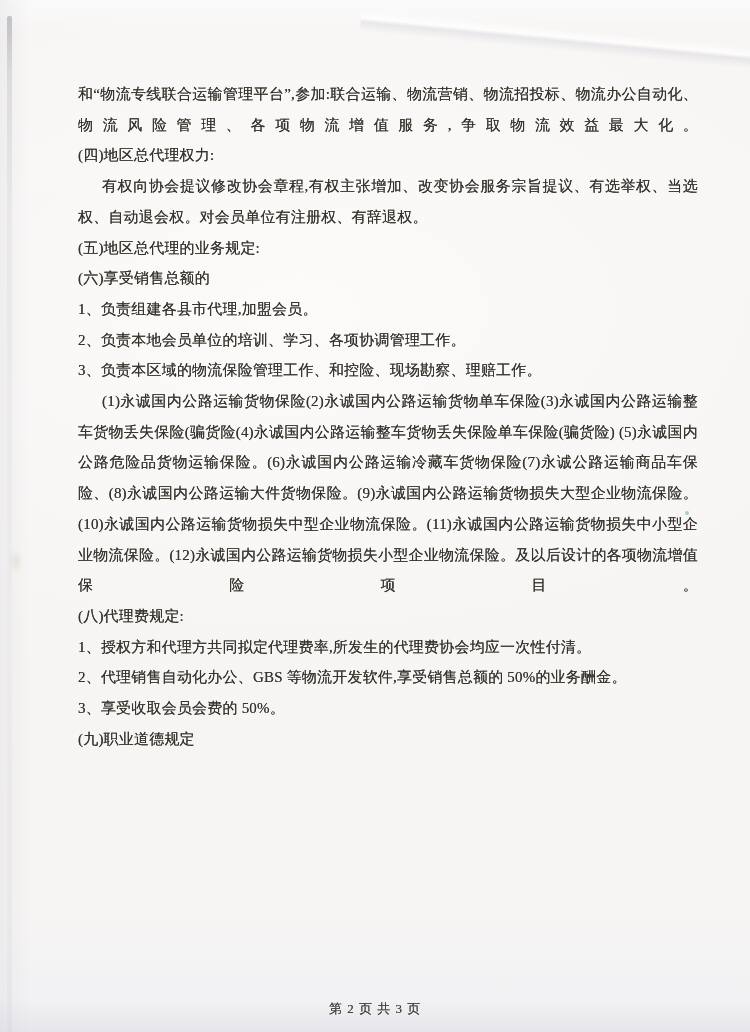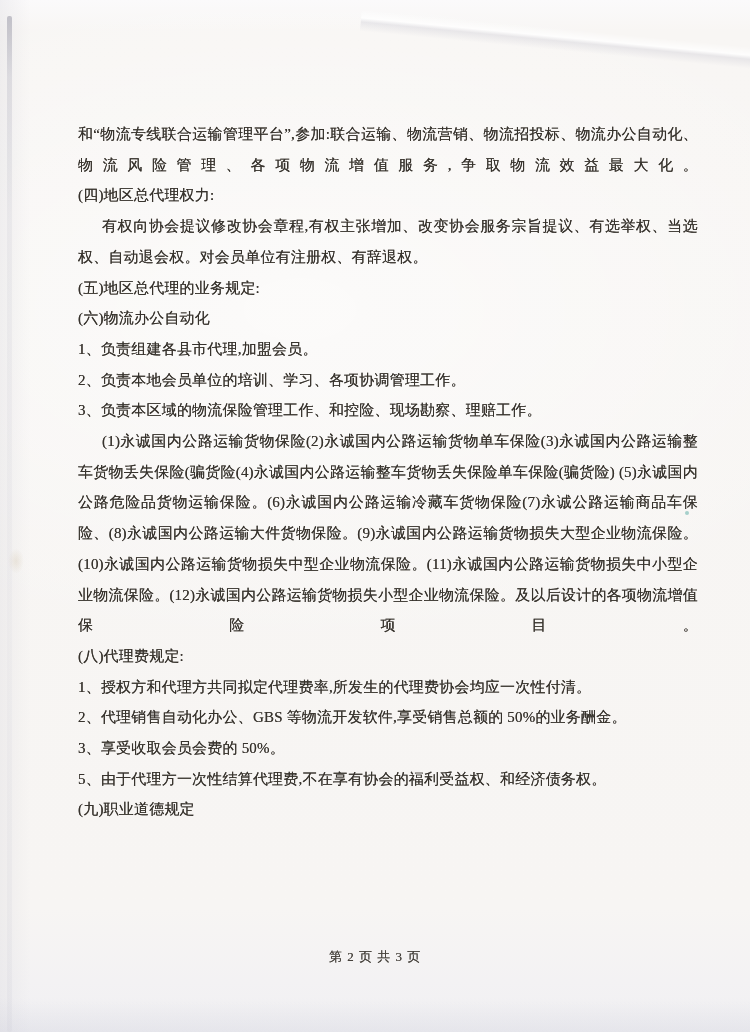--- a/index.html
+++ b/index.html
@@ -77,7 +77,6 @@
     text-shadow: 0 0 0.4px rgba(54,49,43,0.85);
     text-align: justify;
     letter-spacing: 0.2px;
-    margin-top: 40px;
   }
   .text-block p { margin: 0; padding: 0; }
   .text-block p.indent { text-indent: 1.6em; }

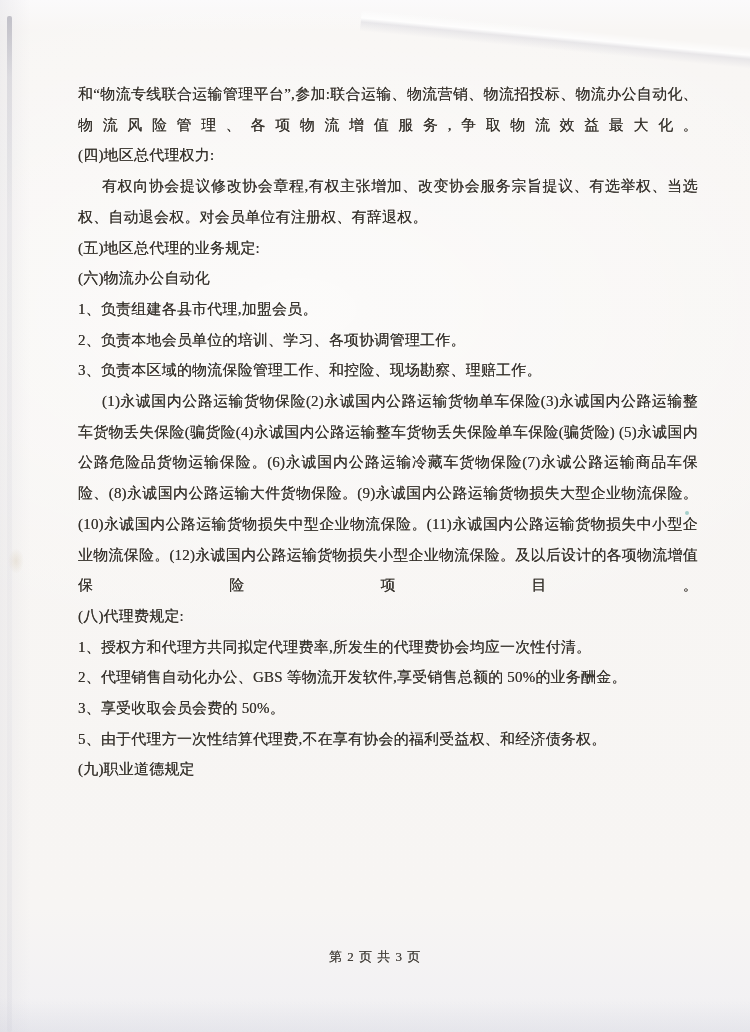--- a/index.html
+++ b/index.html
@@ -109,7 +109,7 @@
     <p>(四)地区总代理权力:</p>
     <p class="indent">有权向协会提议修改协会章程,有权主张增加、改变协会服务宗旨提议、有选举权、当选权、自动退会权。对会员单位有注册权、有辞退权。</p>
     <p>(五)地区总代理的业务规定:</p>
-    <p>(六)物流办公自动化</p>
+    <p>(六)享受销售总额的</p>
     <p>1、负责组建各县市代理,加盟会员。</p>
     <p>2、负责本地会员单位的培训、学习、各项协调管理工作。</p>
     <p>3、负责本区域的物流保险管理工作、和控险、现场勘察、理赔工作。</p>

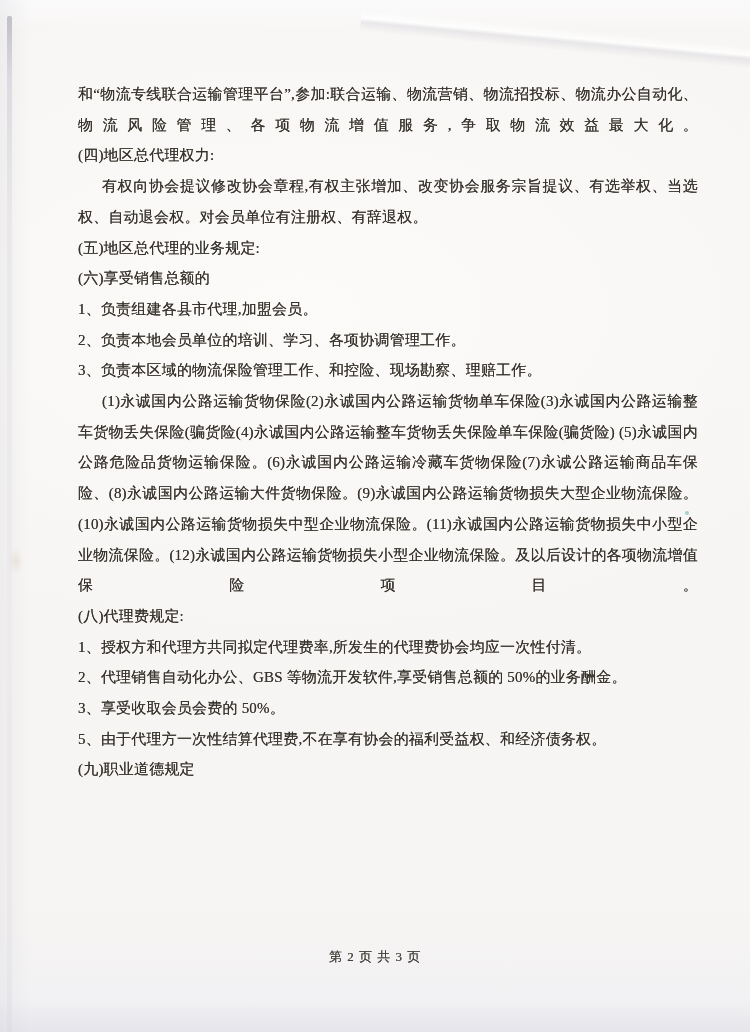--- a/index.html
+++ b/index.html
@@ -118,7 +118,6 @@
     <p>1、授权方和代理方共同拟定代理费率,所发生的代理费协会均应一次性付清。</p>
     <p>2、代理销售自动化办公、GBS 等物流开发软件,享受销售总额的 50%的业务酬金。</p>
     <p>3、享受收取会员会费的 50%。</p>
-    <p>5、由于代理方一次性结算代理费,不在享有协会的福利受益权、和经济债务权。</p>
     <p>(九)职业道德规定</p>
   </div>
 

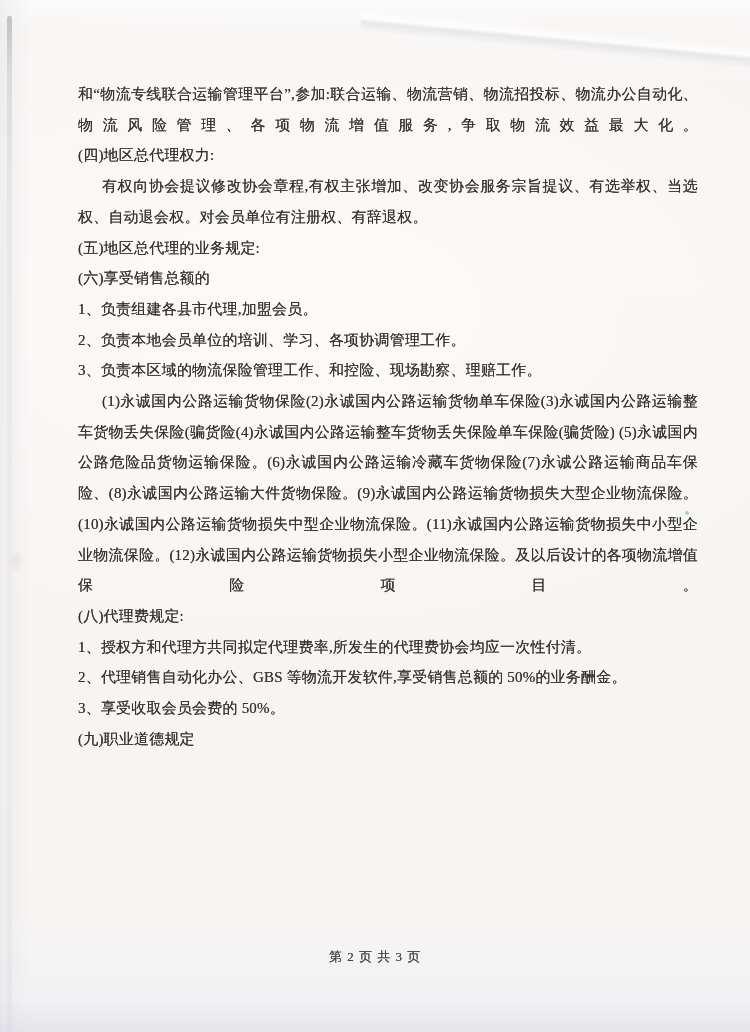--- a/index.html
+++ b/index.html
@@ -83,7 +83,7 @@
   .text-block p.cont-next { text-align-last: justify; }
   .page-footer {
     position: absolute;
-    left: 0; right: 0; top: 946px;
+    left: 0; right: 0; top: 998px;
     text-align: center;
     font-size: 13px;
     line-height: 22px;

